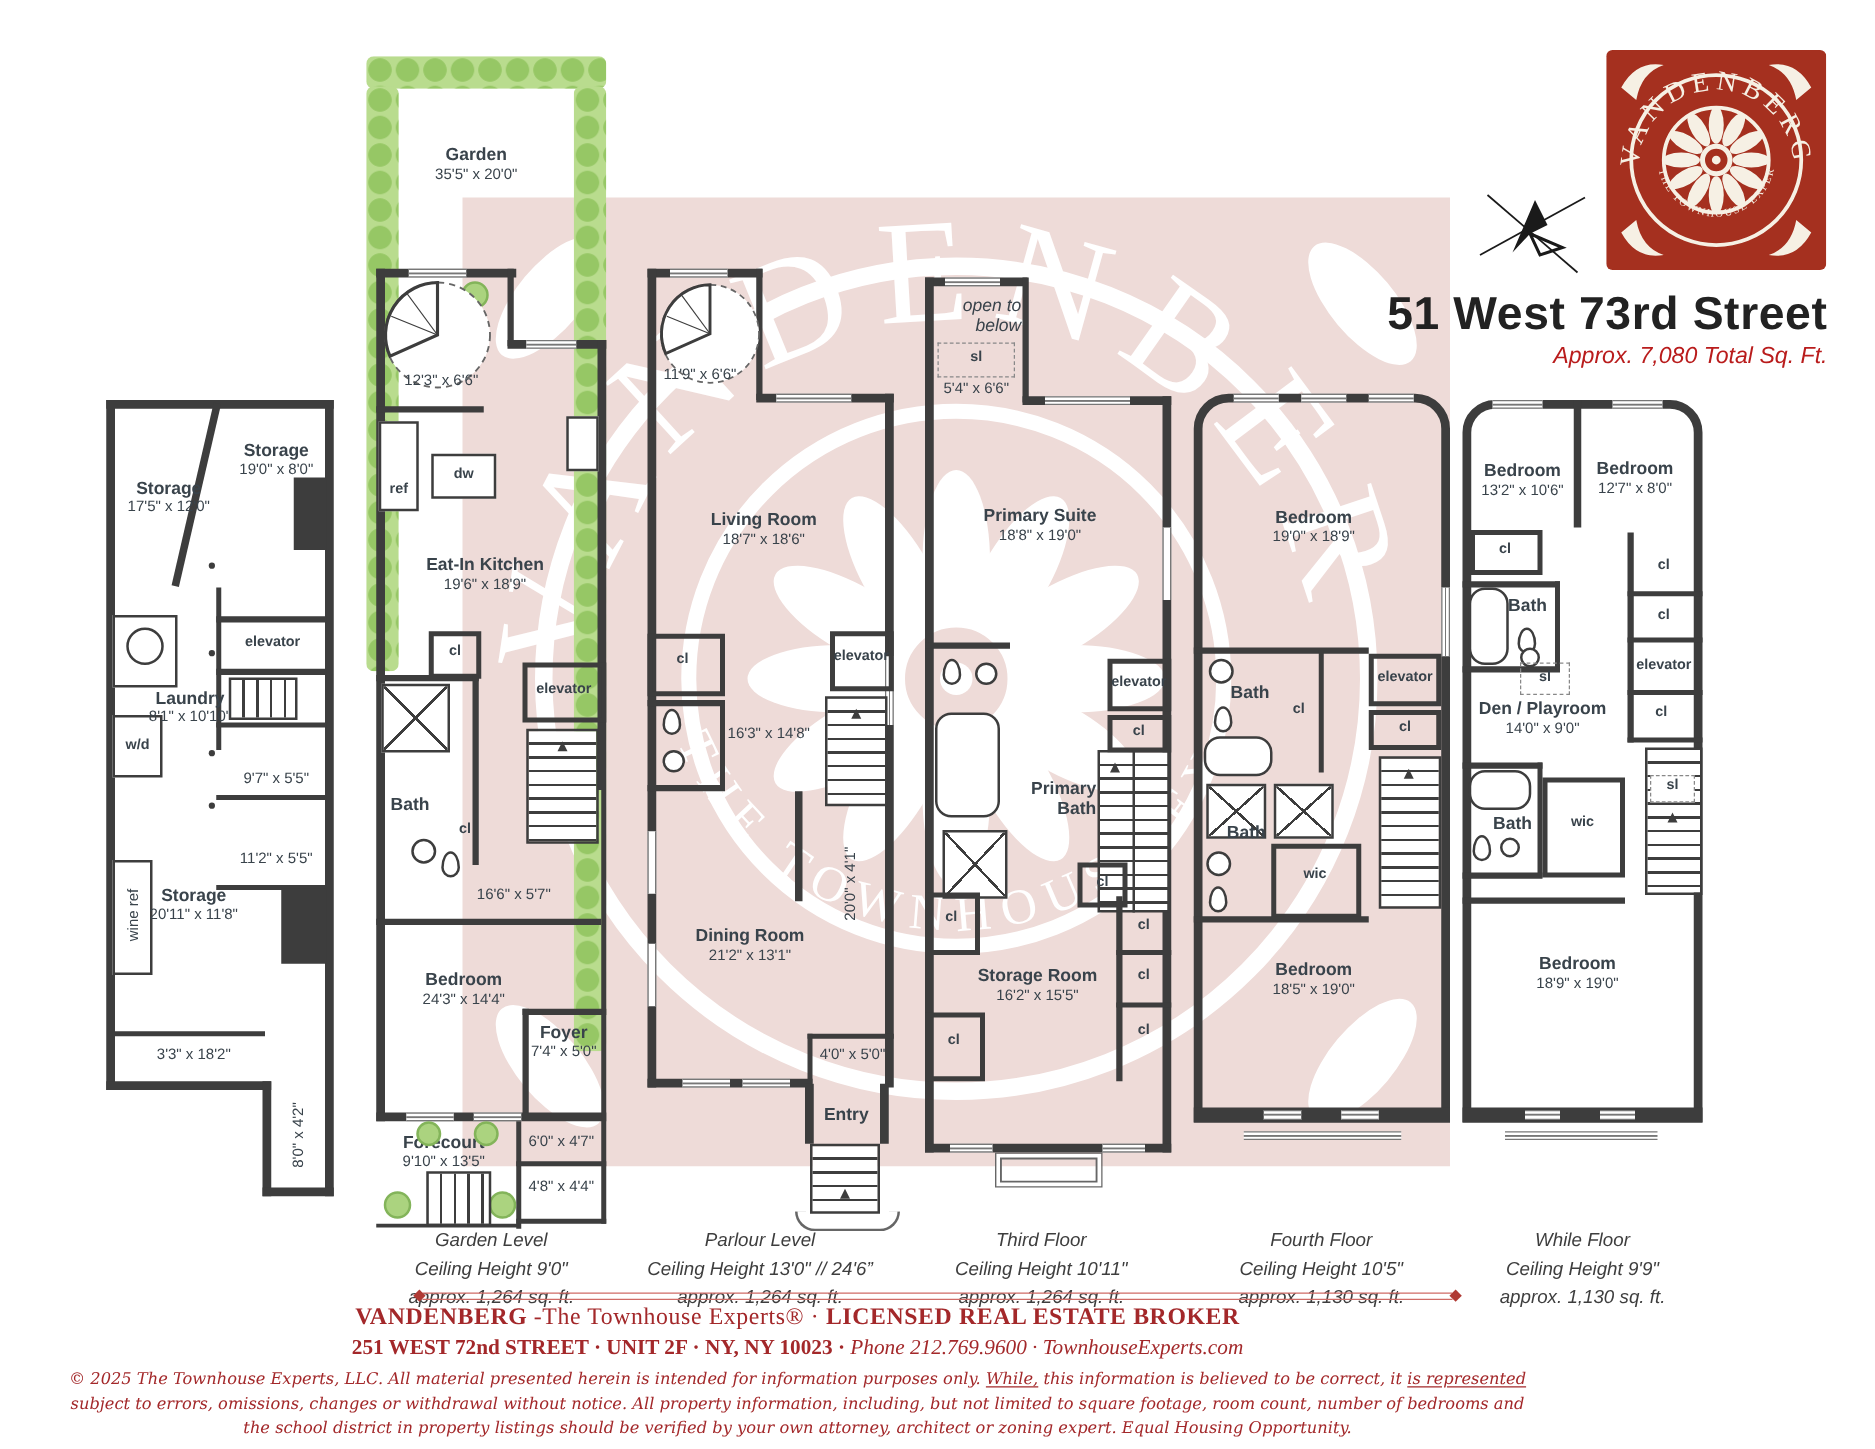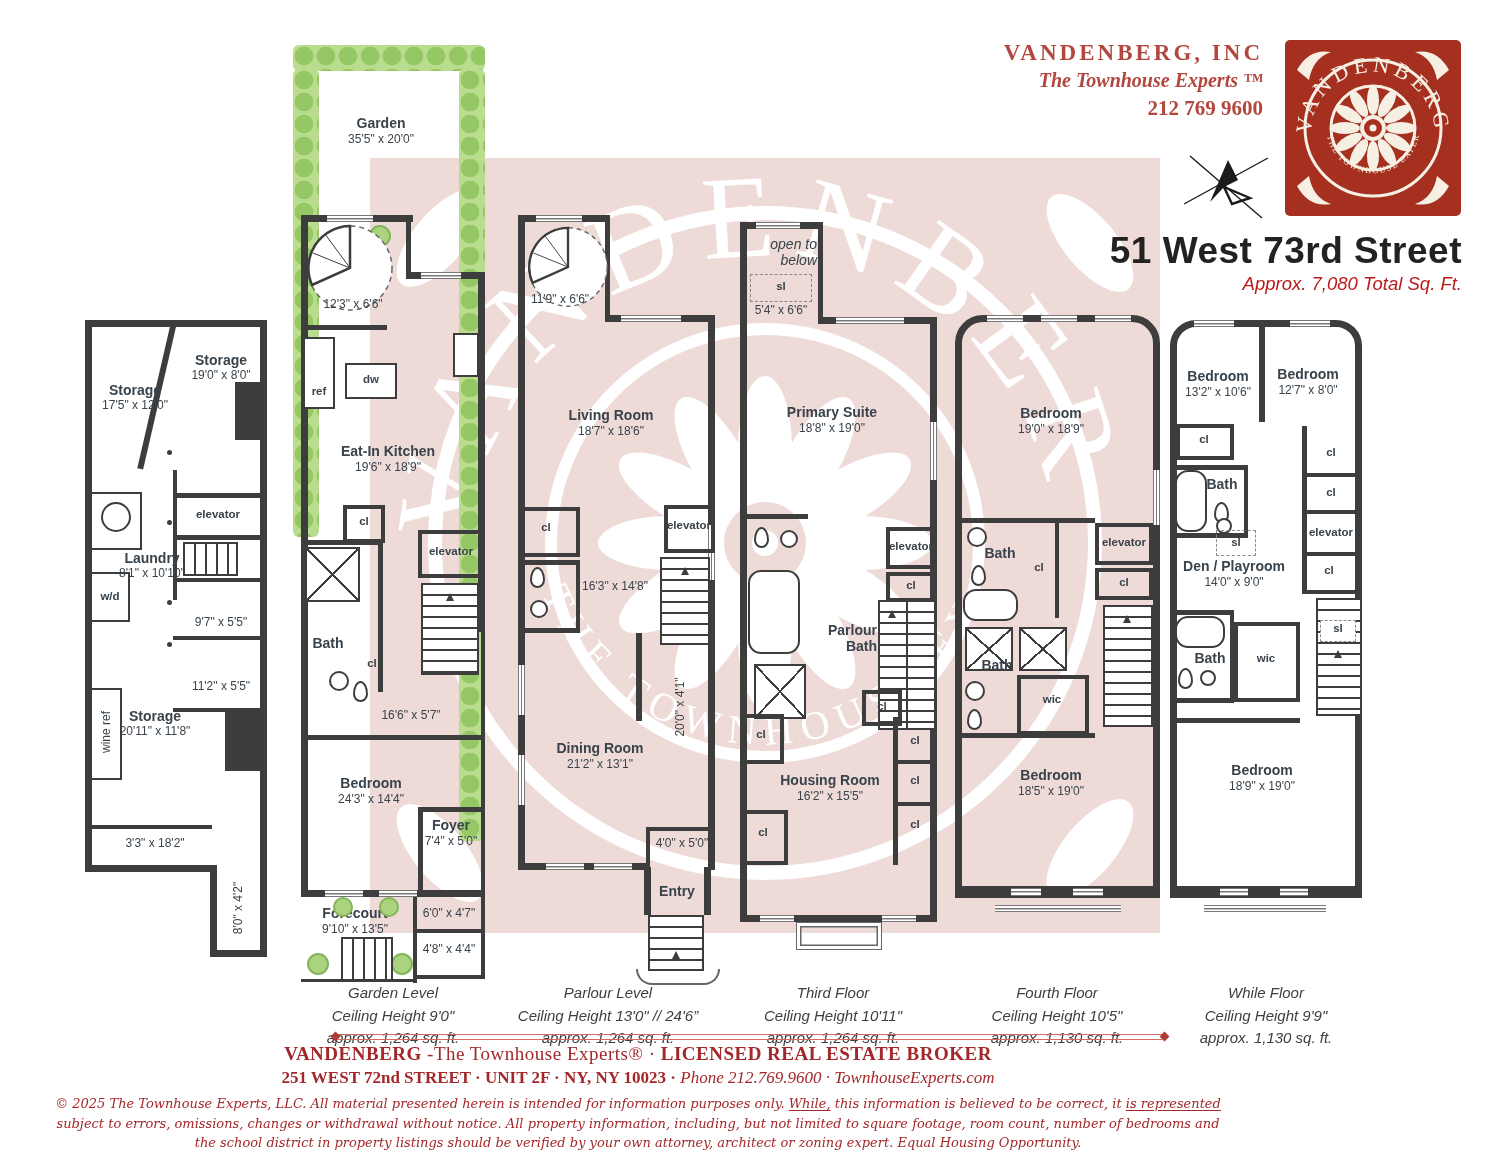--- a/index.html
+++ b/index.html
@@ -103,11 +103,6 @@
     <circle cx="435" cy="395" r="13" fill="#fff"></circle>
   </svg>
 
-  <div class="hdr">
-    <div class="co">VANDENBERG, INC</div>
-    <div class="tg">The Townhouse Experts ™</div>
-    <div class="ph">212 769 9600</div>
-  </div>
 
   <svg class="abs" style="left:1285px;top:40px;" width="176" height="176" viewBox="0 0 176 176">
     <rect width="176" height="176" rx="5" fill="#a5301f"></rect>

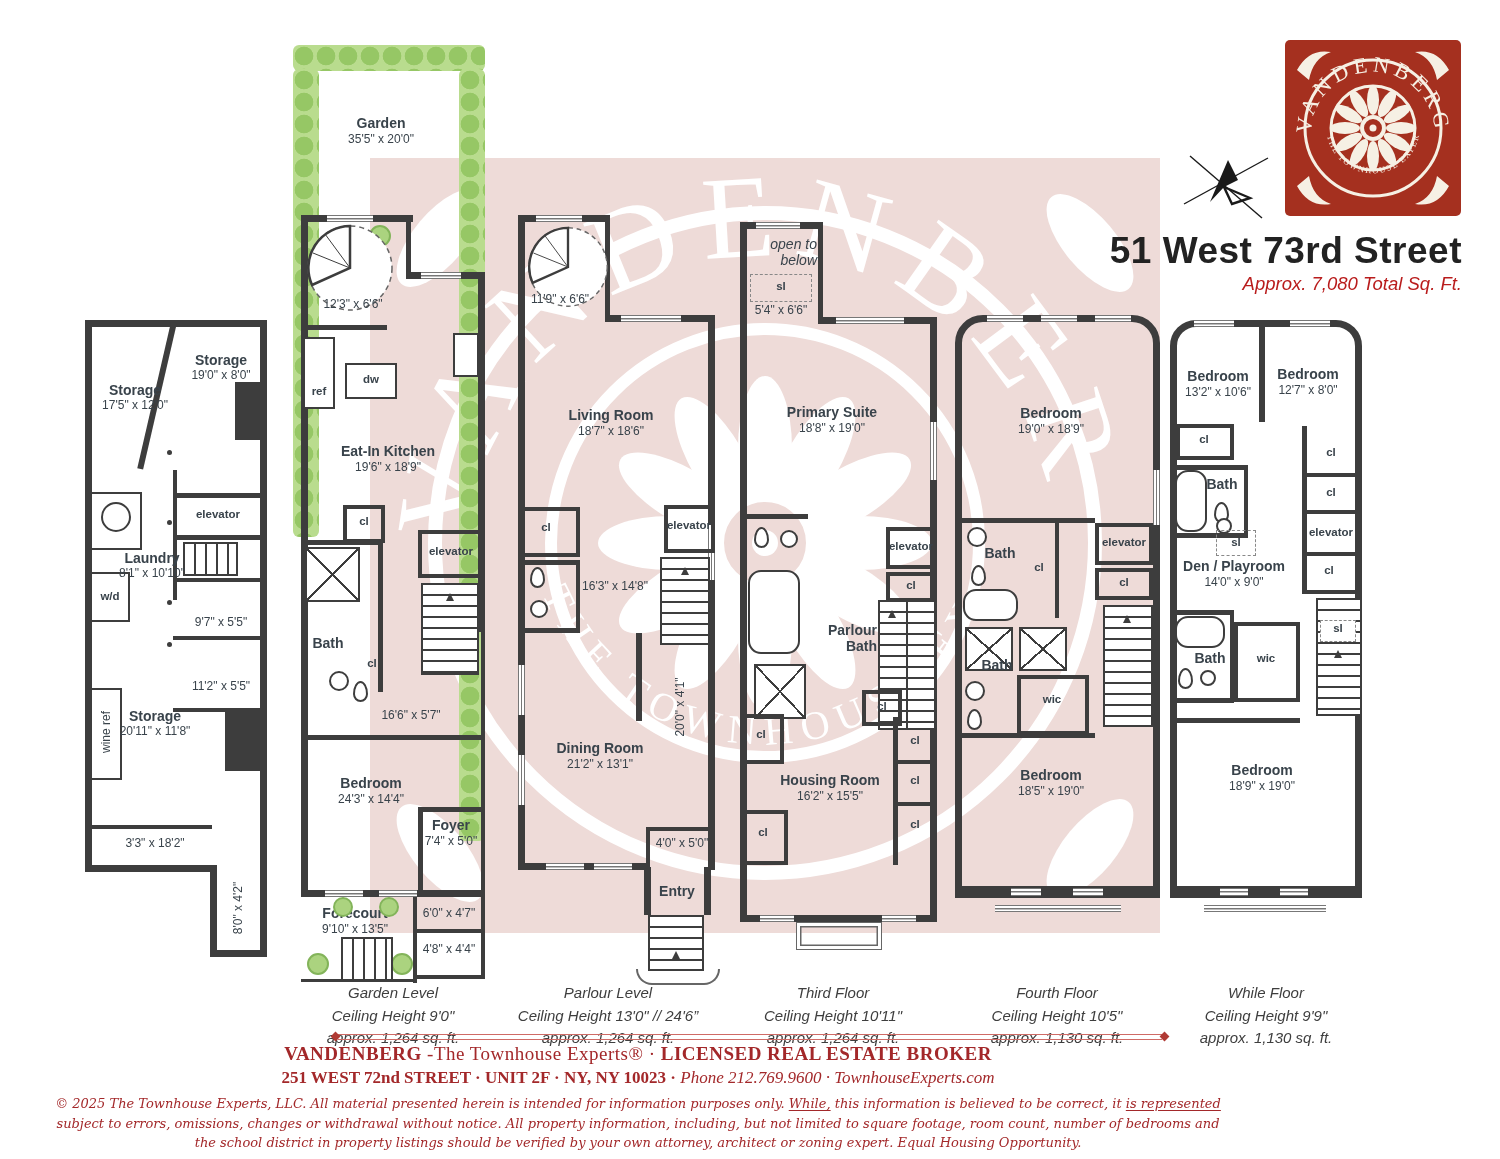--- a/index.html
+++ b/index.html
@@ -339,7 +339,7 @@
     <div class="toilet" style="left:14px;top:305px"></div>
     <div class="sinkc" style="left:40px;top:308px;width:18px;height:18px"></div>
     <div class="tub" style="left:8px;top:348px;width:52px;height:84px"></div>
-    <div class="rl wrap" style="left:98px;top:400px;width:78px">Parlour Bath</div>
+    <div class="rl wrap" style="left:98px;top:400px;width:78px">Primary Bath</div>
     <div class="shower" style="left:14px;top:442px;width:52px;height:55px"></div>
     <div class="stairs" style="left:138px;top:378px;width:58px;height:130px"></div>
     <div class="w" style="left:166px;top:378px;width:2px;height:130px"></div>

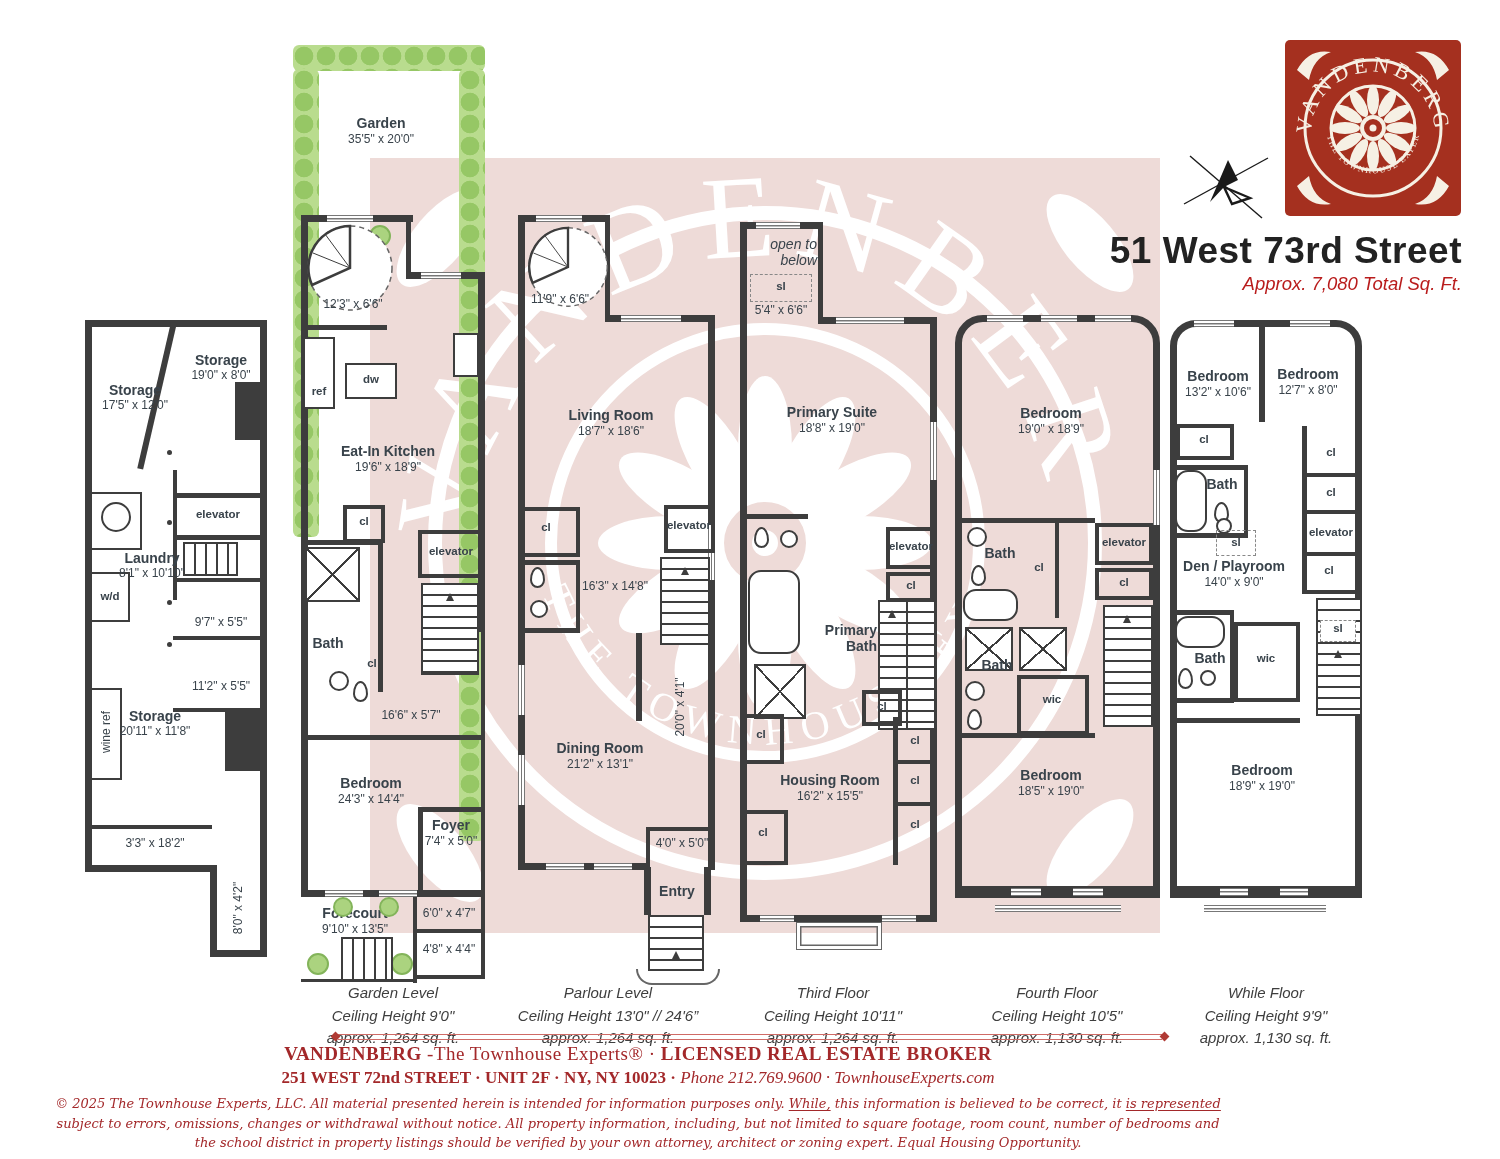--- a/index.html
+++ b/index.html
@@ -352,7 +352,7 @@
     <div class="w" style="left:153px;top:538px;width:44px;height:4px"></div>
     <div class="w" style="left:153px;top:580px;width:44px;height:4px"></div>
     <div class="sm" style="left:175px;top:512px">cl</div>
-    <div class="rl" style="left:90px;top:550px">Housing Room</div>
+    <div class="rl" style="left:90px;top:550px">Storage Room</div>
     <div class="rd" style="left:90px;top:568px">16'2" x 15'5"</div>
     <div class="sm" style="left:175px;top:552px">cl</div>
     <div class="rm" style="left:0;top:588px;width:48px;height:55px"></div>

